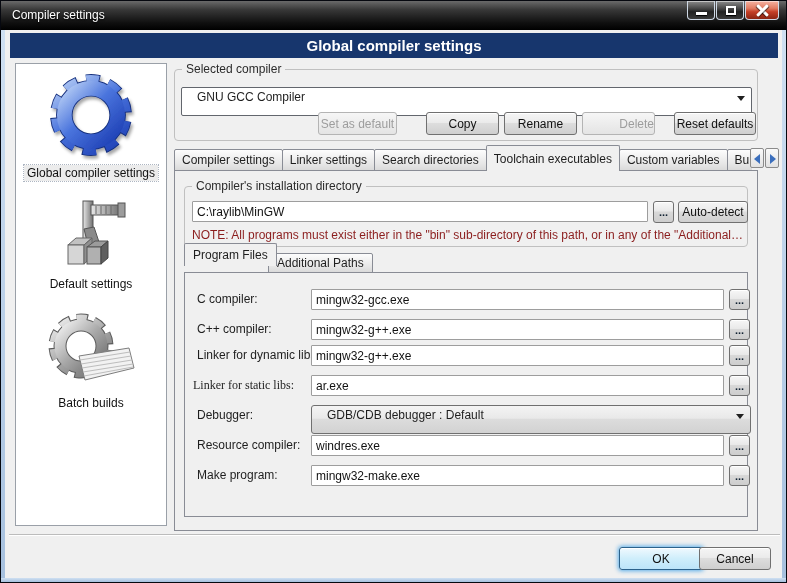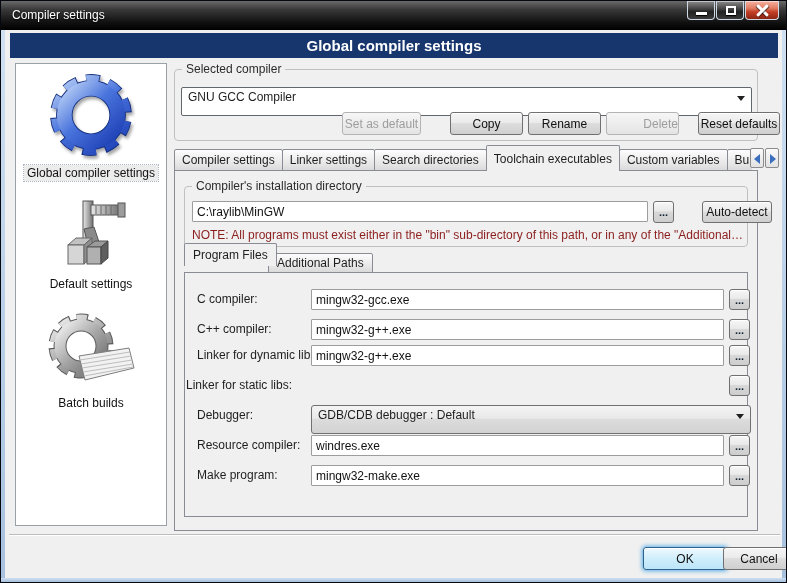--- a/index.html
+++ b/index.html
@@ -82,7 +82,7 @@
   }
   .combo {
     position:absolute; height:29px; border:1px solid #62666d; border-radius:2px;
-    background:#fff; line-height:19px; padding:0 20px 0 6px; white-space:nowrap; overflow:hidden;
+    background:#fff; line-height:19px; padding:0 20px 0 15px; white-space:nowrap; overflow:hidden;
     cursor:pointer;
   }
   .combo.gray { background:linear-gradient(#f4f4f4,#e9e9e9 45%,#dcdcdc 50%,#d2d2d2); border-color:#707070; border-radius:3px; }

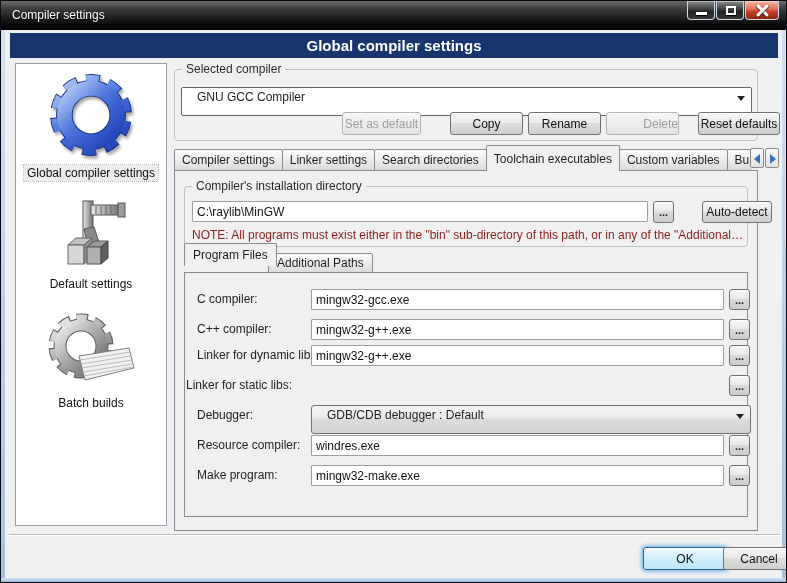--- a/index.html
+++ b/index.html
@@ -56,7 +56,7 @@
     background:linear-gradient(#f5f5f5, #ebebeb 45%, #dddddd 50%, #cfcfcf);
     box-shadow:inset 0 1px 0 #fff;
     font-family:"Liberation Sans", sans-serif; font-size:12px; color:#111;
-    text-align:center; cursor:pointer;margin-left:24px;
+    text-align:center; cursor:pointer;
   }
   .btn.disabled {
     border-color:#b4b4b4; color:#9d9d9d;

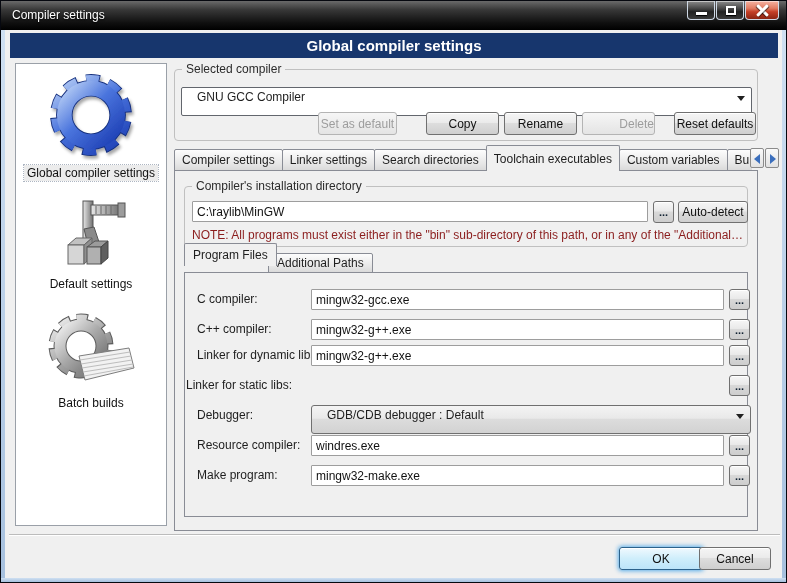--- a/index.html
+++ b/index.html
@@ -263,7 +263,7 @@
   <input class="txtinput" style="left: 310px; top: 344px; width: 413px;" value="mingw32-g++.exe">
   <button class="browse" style="left:728px;top:344px;height:21px;">...</button>
 
-  <div class="field-label" style="left:185px;top:377px;">Linker for static libs:</div>
+  <div class="field-label" style="left:192px;top:377px;font-family:Liberation Serif, serif;">Linker for static libs:</div>
   <button class="browse" style="left:728px;top:374px;height:21px;">...</button>
 
   <div class="field-label" style="left:196px;top:407px;">Debugger:</div>

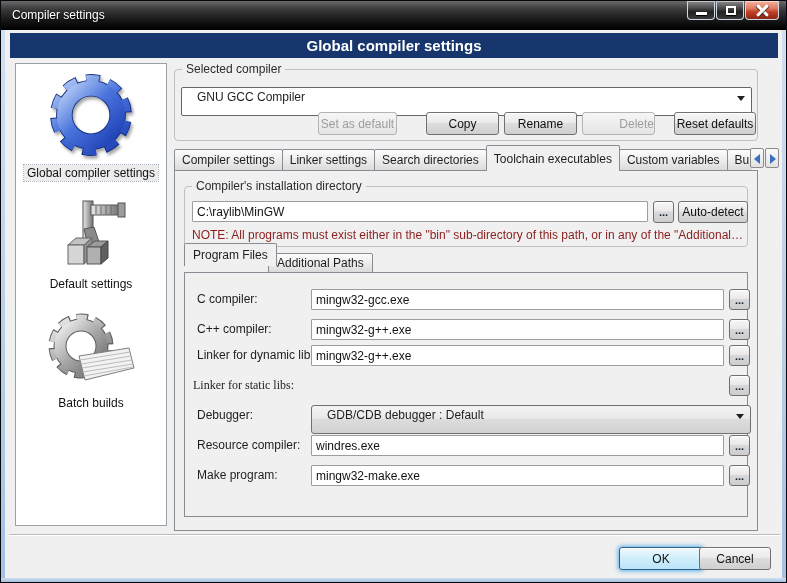--- a/index.html
+++ b/index.html
@@ -264,6 +264,7 @@
   <button class="browse" style="left:728px;top:344px;height:21px;">...</button>
 
   <div class="field-label" style="left:192px;top:377px;font-family:Liberation Serif, serif;">Linker for static libs:</div>
+  <input class="txtinput" style="left: 310px; top: 374px; width: 413px;" value="ar.exe">
   <button class="browse" style="left:728px;top:374px;height:21px;">...</button>
 
   <div class="field-label" style="left:196px;top:407px;">Debugger:</div>

